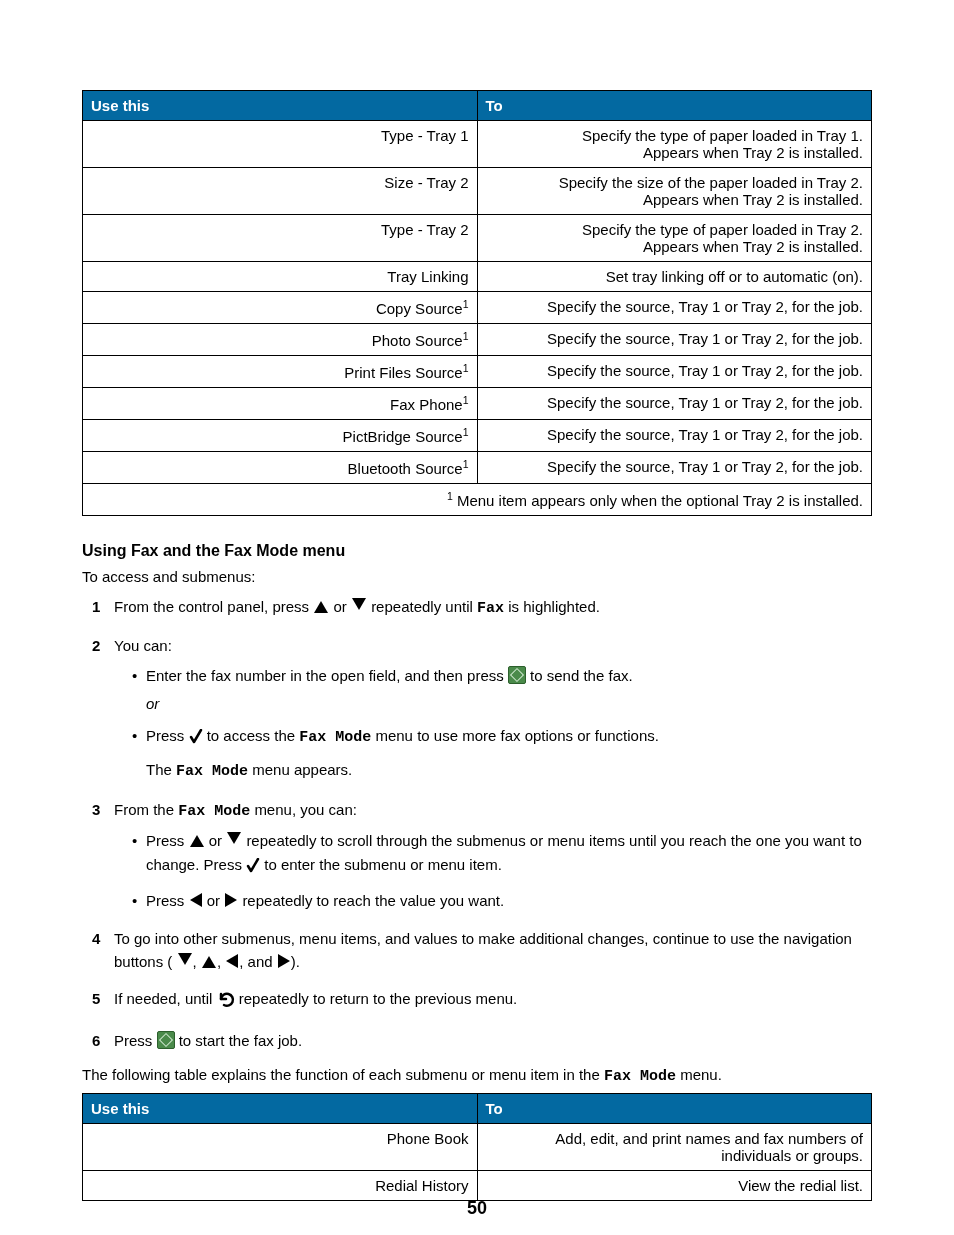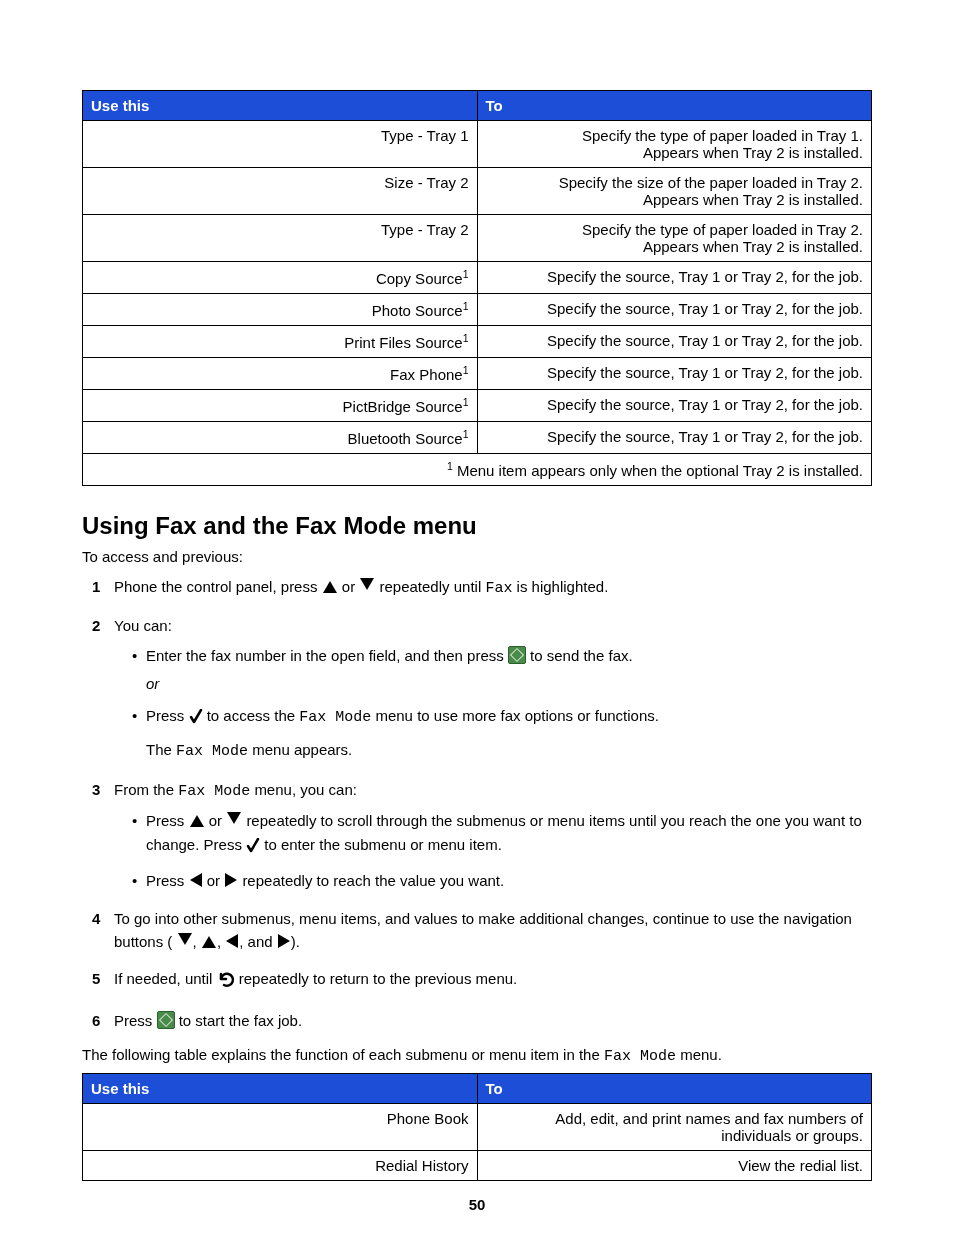--- a/index.html
+++ b/index.html
@@ -23,7 +23,7 @@
     font-size: 15px;
   }
   table.doc-table th {
-    background: #1d4ed8;
+    background: #0369a1;
     color: #fff;
     text-align: left;
     font-weight: bold;

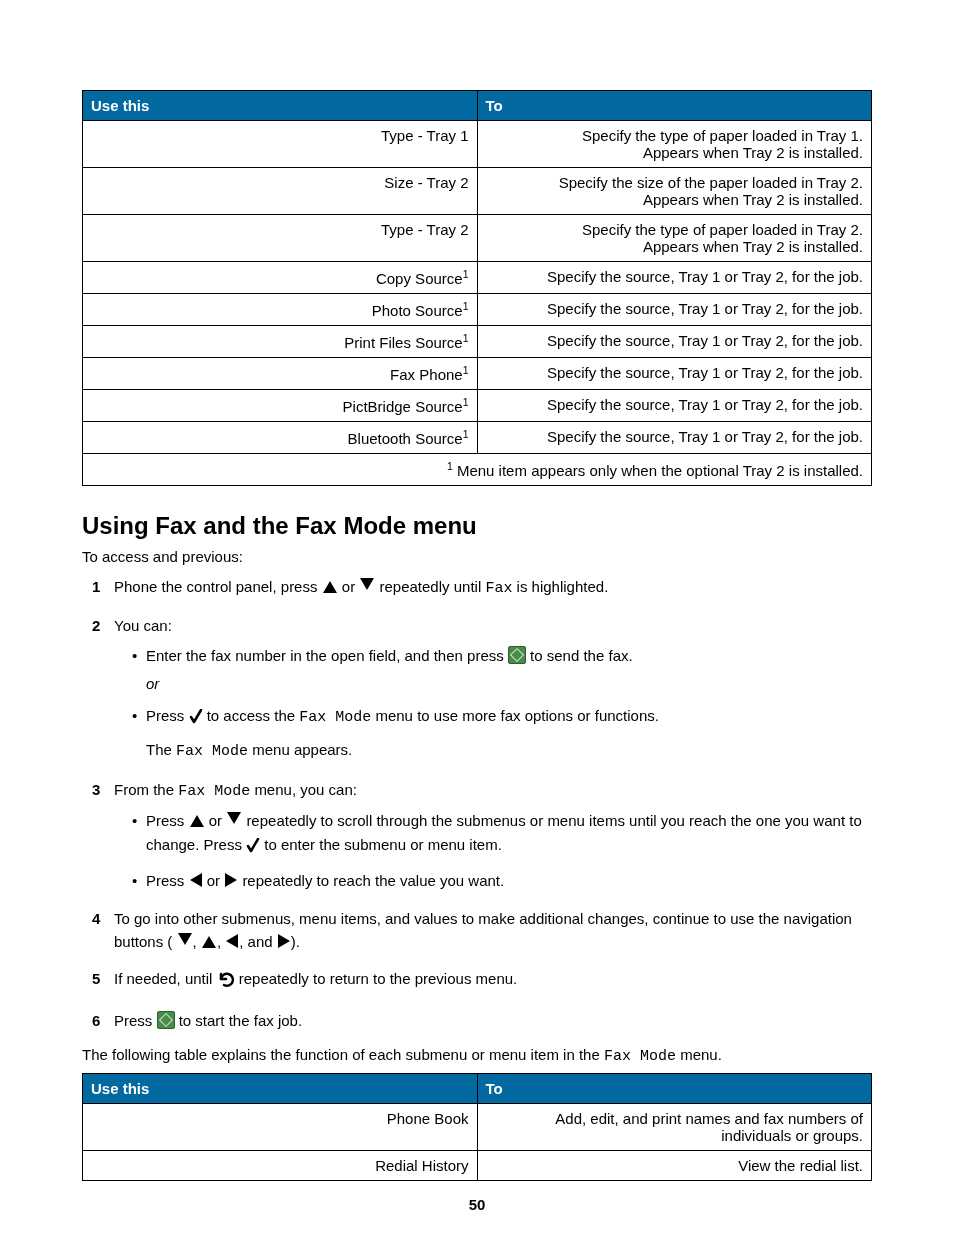--- a/index.html
+++ b/index.html
@@ -161,6 +161,10 @@
       <tr>
         <td>Type - Tray 2</td>
         <td>Specify the type of paper loaded in Tray 2.<br>Appears when Tray 2 is installed.</td>
+      </tr>
+      <tr>
+        <td>Tray Linking</td>
+        <td>Set tray linking off or to automatic (on).</td>
       </tr>
       <tr>
         <td><span>Copy Source</span><span class="sup">1</span></td>

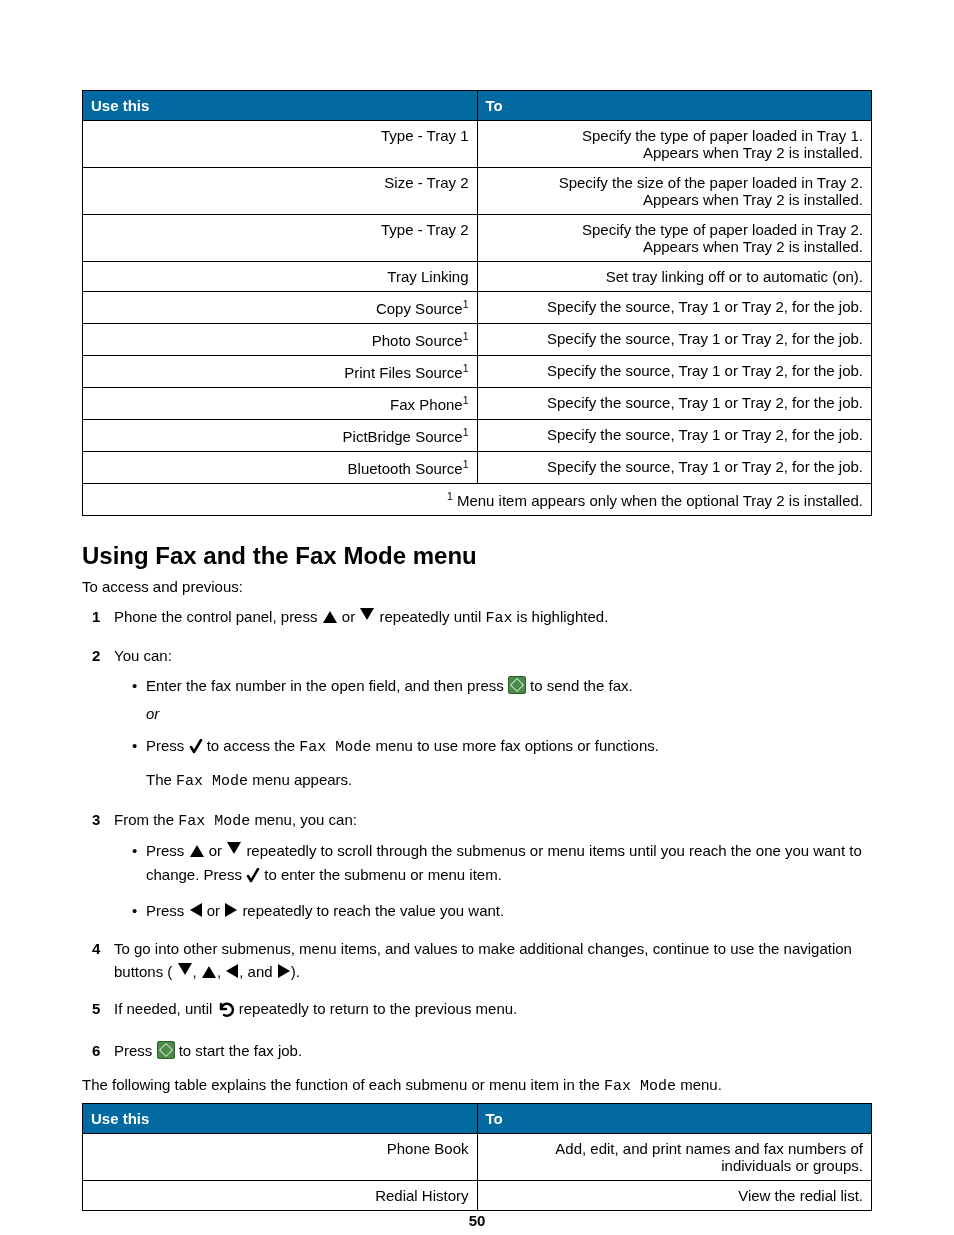--- a/index.html
+++ b/index.html
@@ -45,7 +45,7 @@
     vertical-align: super;
   }
   h2.section-heading {
-    font-size: 24px;
+    font-size: 16px;
     font-weight: bold;
     margin: 26px 0 8px 0;
   }

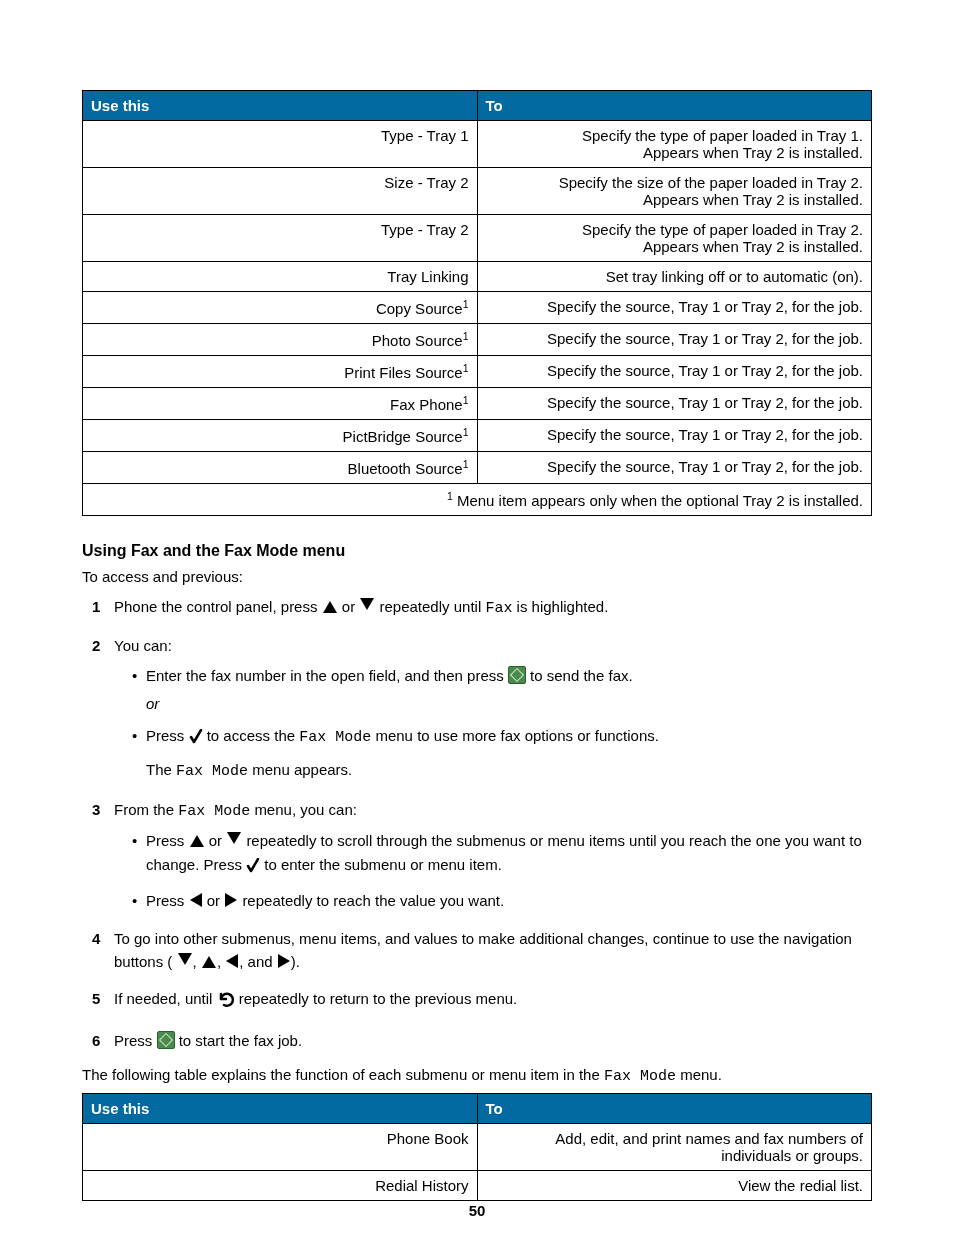--- a/index.html
+++ b/index.html
@@ -197,7 +197,7 @@
   </table>
 
   <h2 class="section-heading">Using Fax and the Fax Mode menu</h2>
-  <p class="lead">To access and previous:</p>
+  <p class="lead">To access and submenus:</p>
 
   <ol class="steps">
 

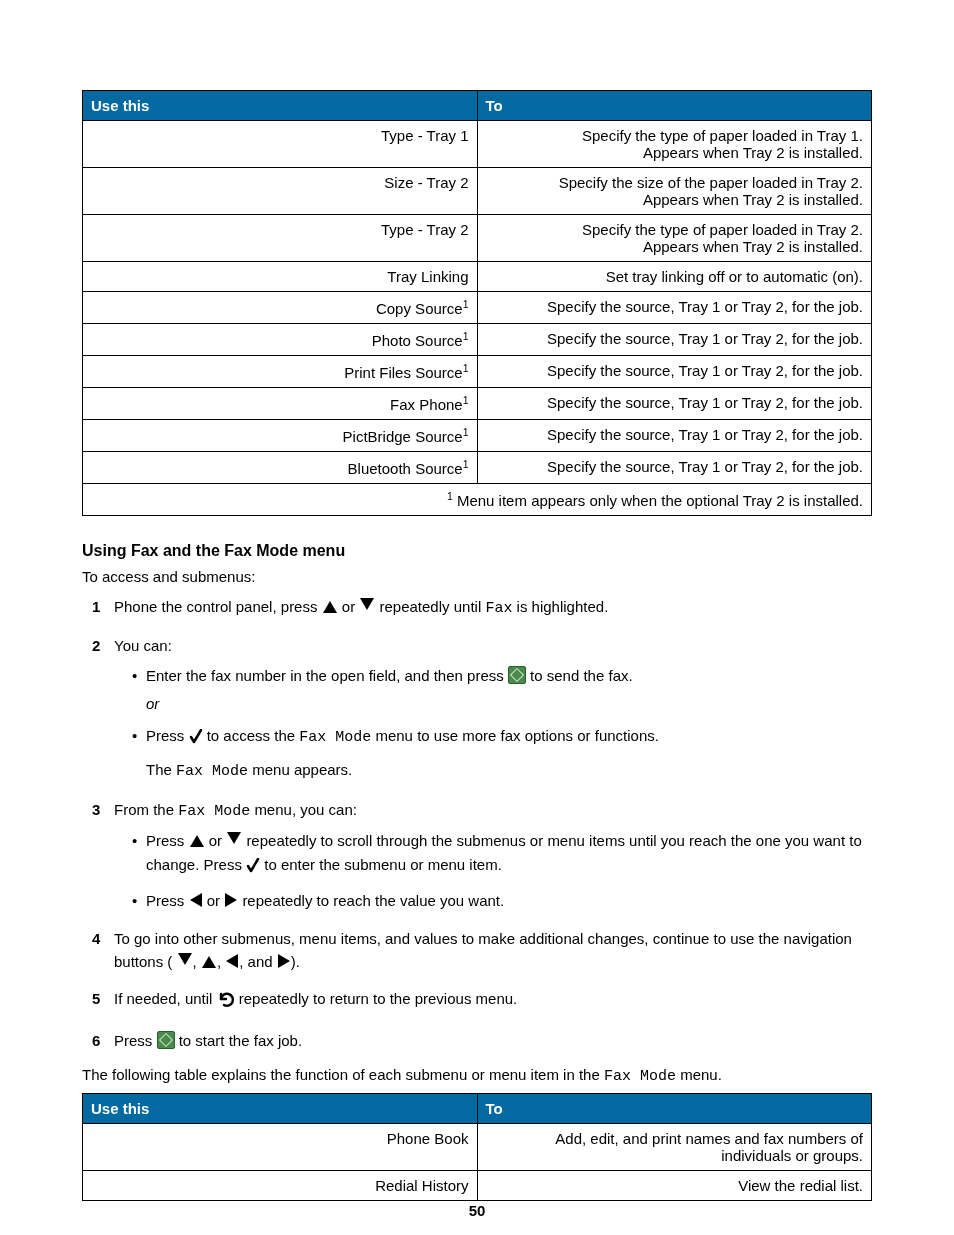--- a/index.html
+++ b/index.html
@@ -203,7 +203,7 @@
 
     <li>
       <span class="step-num">1</span>
-      <span>Phone the control panel, press </span>
+      <span>From the control panel, press </span>
       <span class="tri tri-up"></span>
       <span> or </span>
       <span class="tri tri-down"></span>

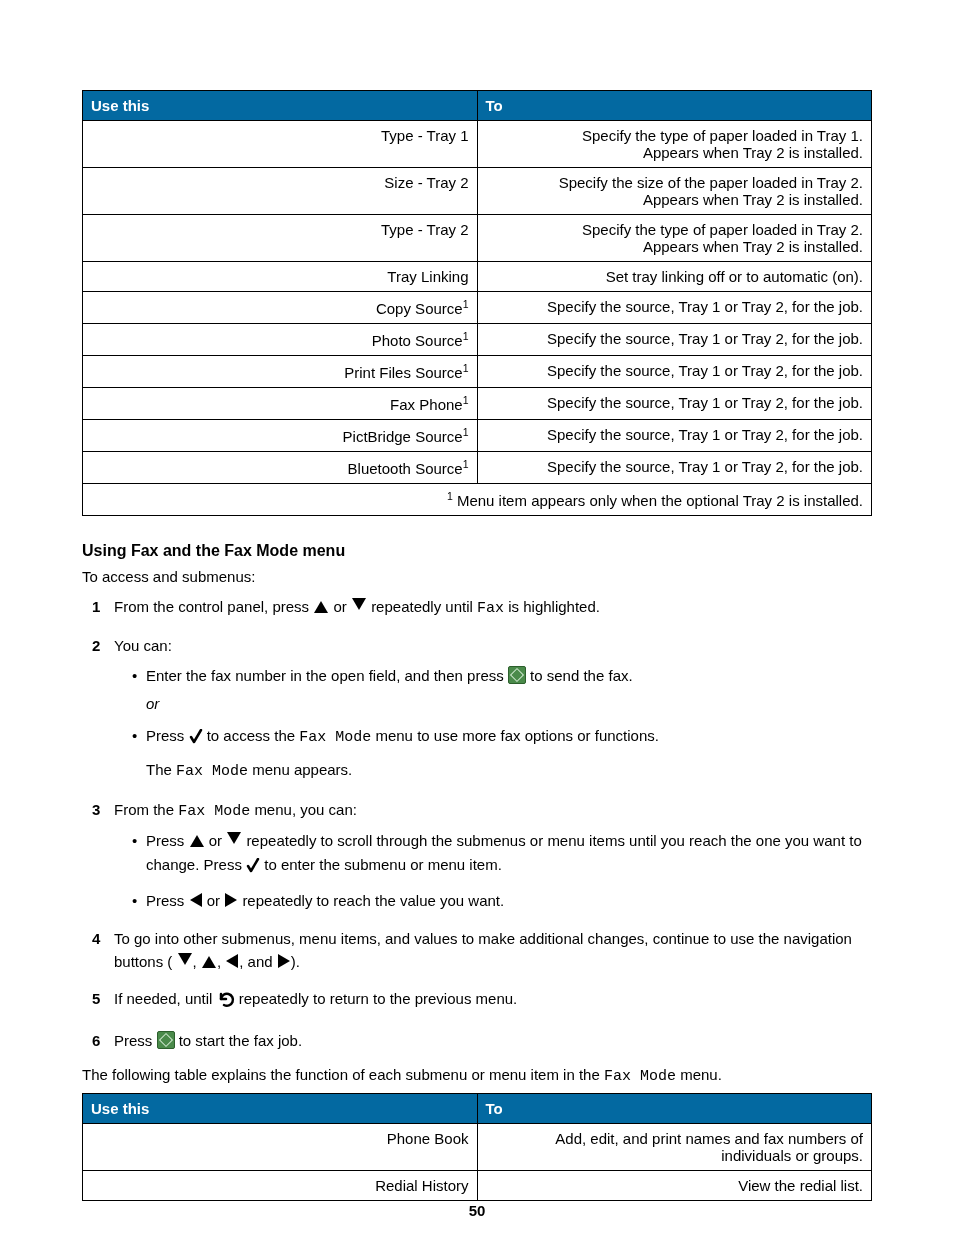--- a/index.html
+++ b/index.html
@@ -90,7 +90,7 @@
   }
   .mono {
     font-family: "Courier New", Courier, monospace;
-    font-weight: normal;
+    font-weight: bold;
   }
   .ital {
     font-style: italic;

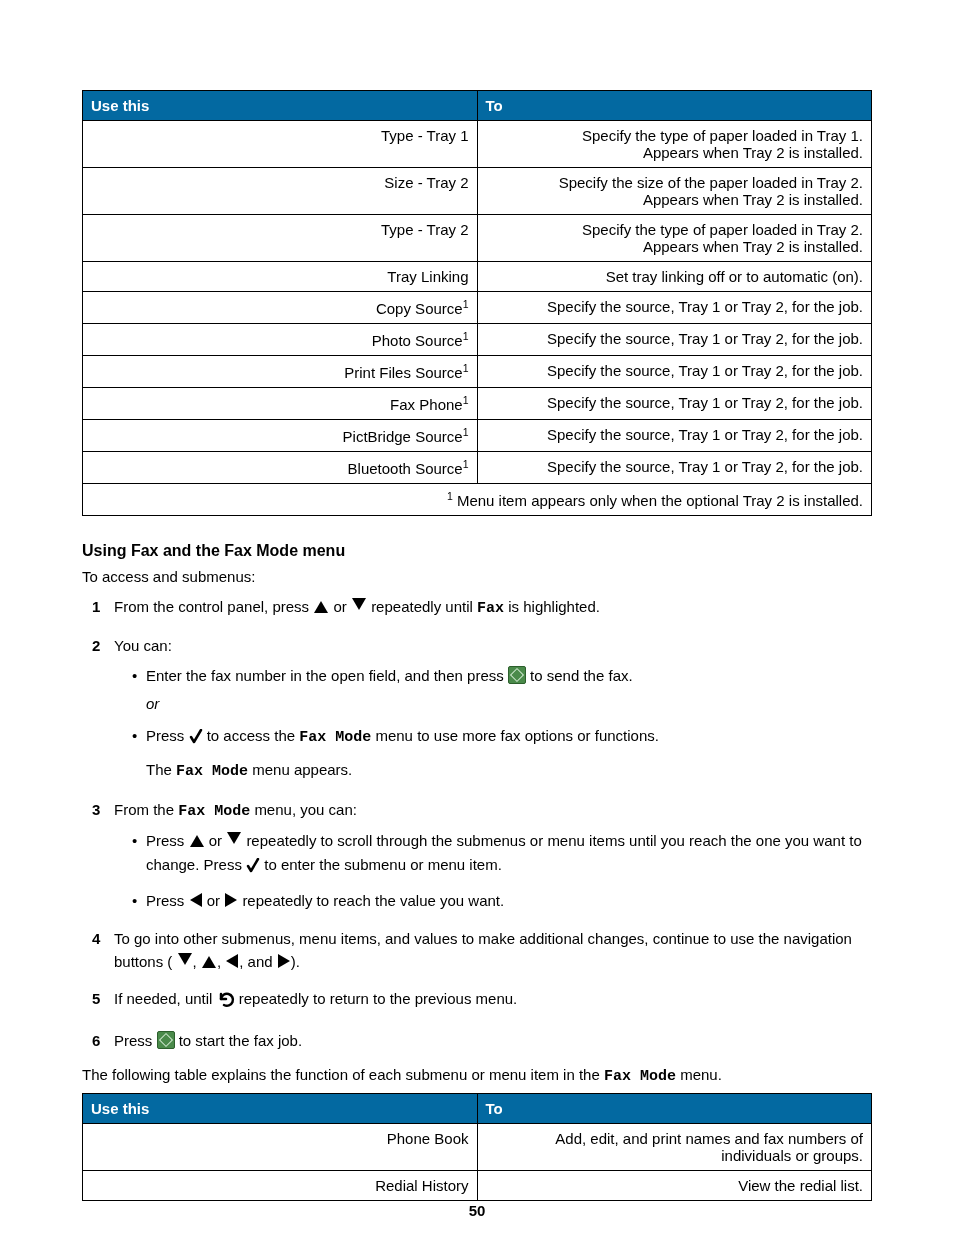--- a/index.html
+++ b/index.html
@@ -134,7 +134,7 @@
     left: 0; right: 0;
     text-align: center;
     font-weight: bold;
-    font-size: 15px;
+    font-size: 18px;
   }
 </style>
 </head>

